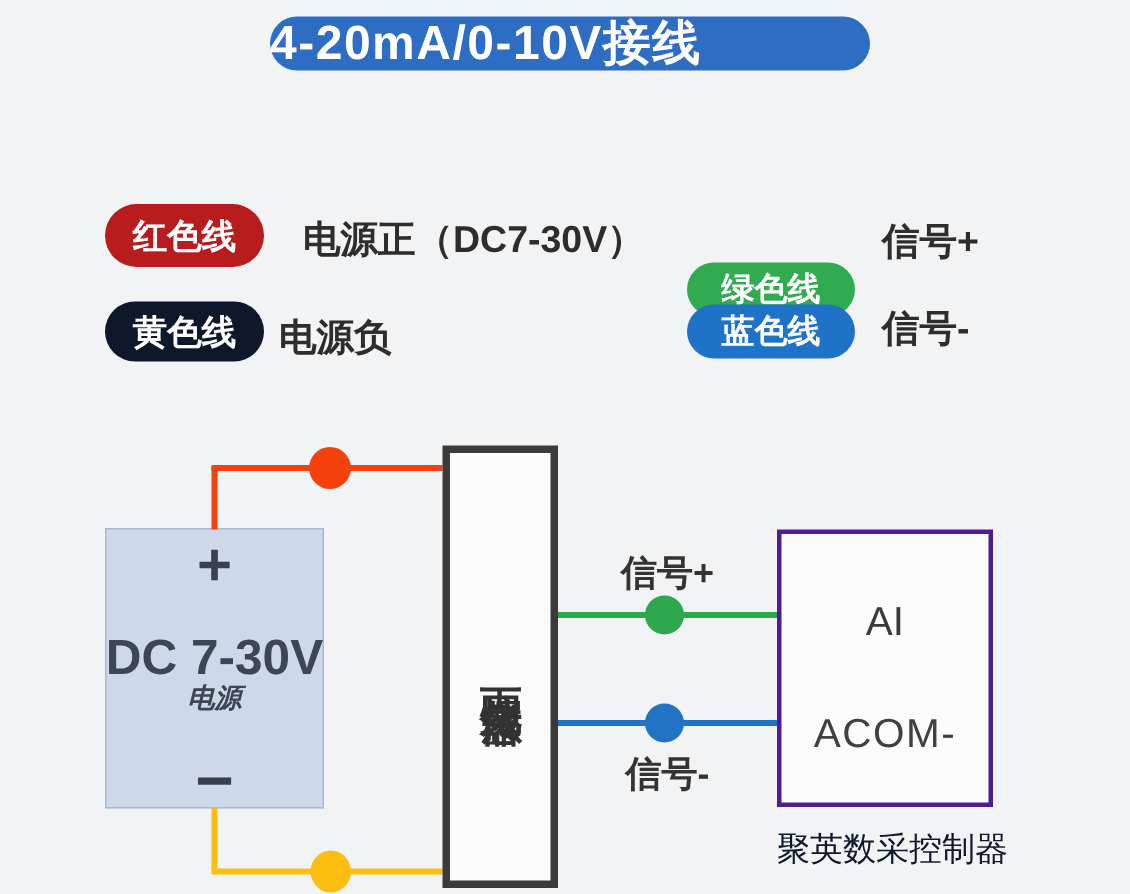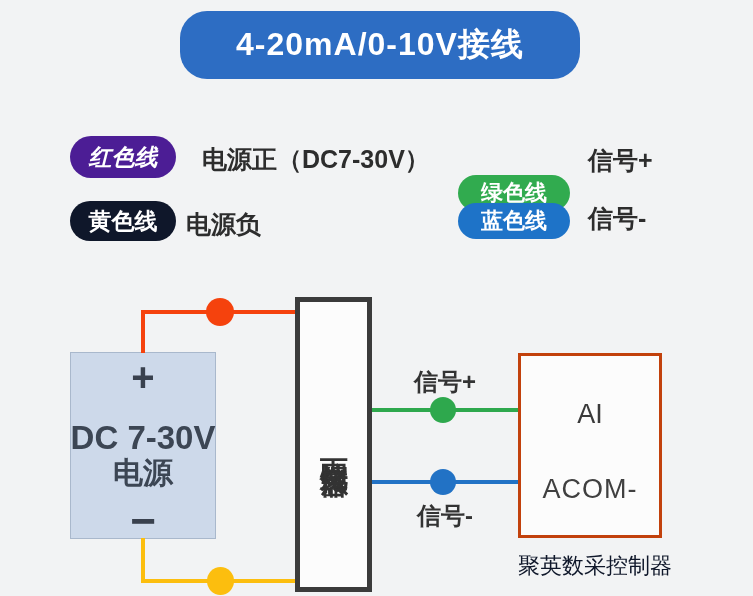--- a/index.html
+++ b/index.html
@@ -15,9 +15,9 @@
 
   
   .banner {
-    left: 180px; top: 11px; width: 400px; height: 68px;
+    left: 180px; top: 11px; width: 400px; height: 36px;
     border-radius: 27px;
-    display: flex; align-items: center; justify-content: center;
+    display: flex; align-items: center; 
     color: #ffffff; font-size: 32px; font-weight: bold; letter-spacing: 1px;
   }
 

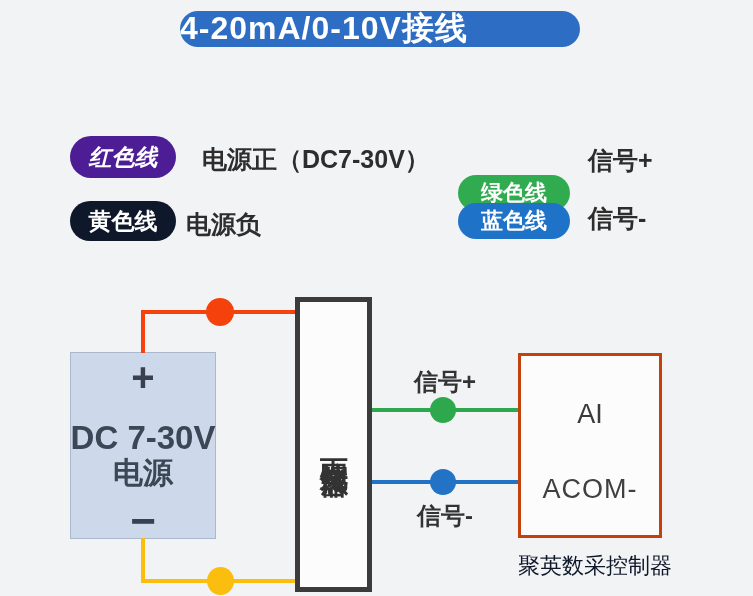--- a/index.html
+++ b/index.html
@@ -75,7 +75,7 @@
     <span>4-20mA/0-10V接线</span>
   </div>
 
-  <div class="abs pill pill-lg" style="left: 70px; top: 136px; background-color: #4c1d95; font-style: italic;">
+  <div class="abs pill pill-lg" style="left: 70px; top: 136px; background-color: #b91c1c;">
     <span>红色线</span>
   </div>
   <div class="abs legend-label" style="left:202px; top:143px;">电源正（DC7-30V）</div>

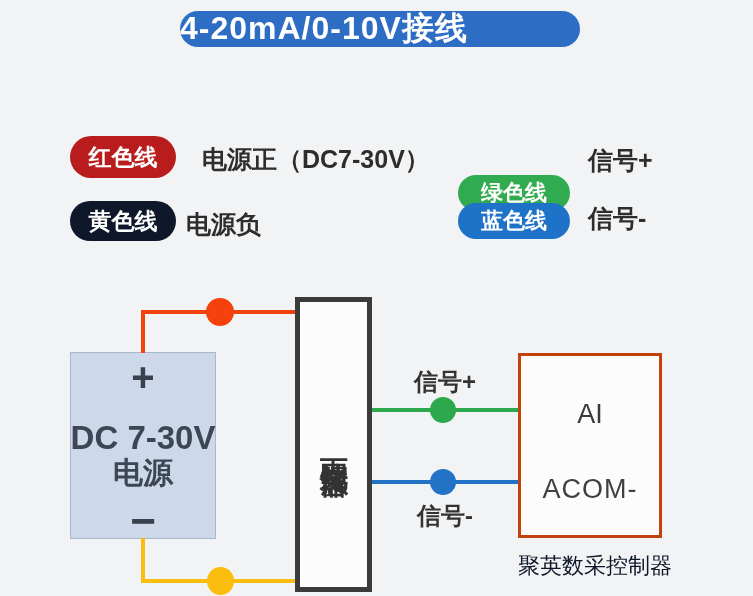--- a/index.html
+++ b/index.html
@@ -53,7 +53,7 @@
 
   .controller-box {
     left: 518px; top: 353px; width: 144px; height: 185px;
-    background: #fcfcfc; border: 3px solid #c2410c;
+    background: #fcfcfc; border: 3px solid #4c1d95;
     z-index: 3;
   }
   .controller-box .ai   { left: 0; top: 43px;  width: 100%; text-align: center; font-size: 27px; color: #3a3a3a; }

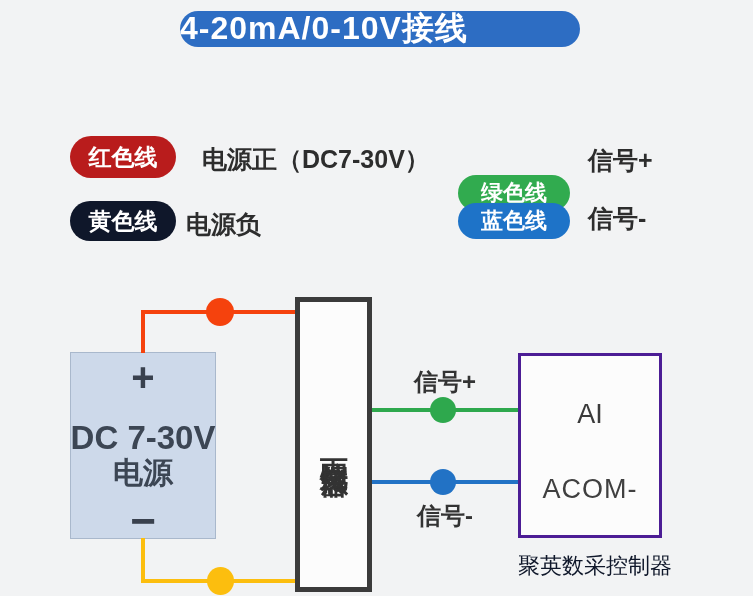--- a/index.html
+++ b/index.html
@@ -37,7 +37,7 @@
   }
   .power-box .plus   { left: 50%; top: 2px;   transform: translateX(-50%); font-size: 40px; font-weight: bold; color: #39414e; }
   .power-box .pline1 { left: 50%; top: 66px;  transform: translateX(-50%); font-size: 33px; font-weight: 600; color: #3c4654; white-space: nowrap; }
-  .power-box .pline2 { left: 50%; top: 100px; transform: translateX(-50%); font-size: 30px; font-weight: 600; color: #3c4654; white-space: nowrap; }
+  .power-box .pline2 { left: 50%; top: 100px; transform: translateX(-50%); font-size: 18px; font-weight: 600; color: #3c4654; white-space: nowrap; font-style: italic; }
   .power-box .minus  { left: 50%; top: 146px; transform: translateX(-50%); font-size: 44px; font-weight: bold; color: #39414e; line-height: 44px; }
 
   .sensor-box {

